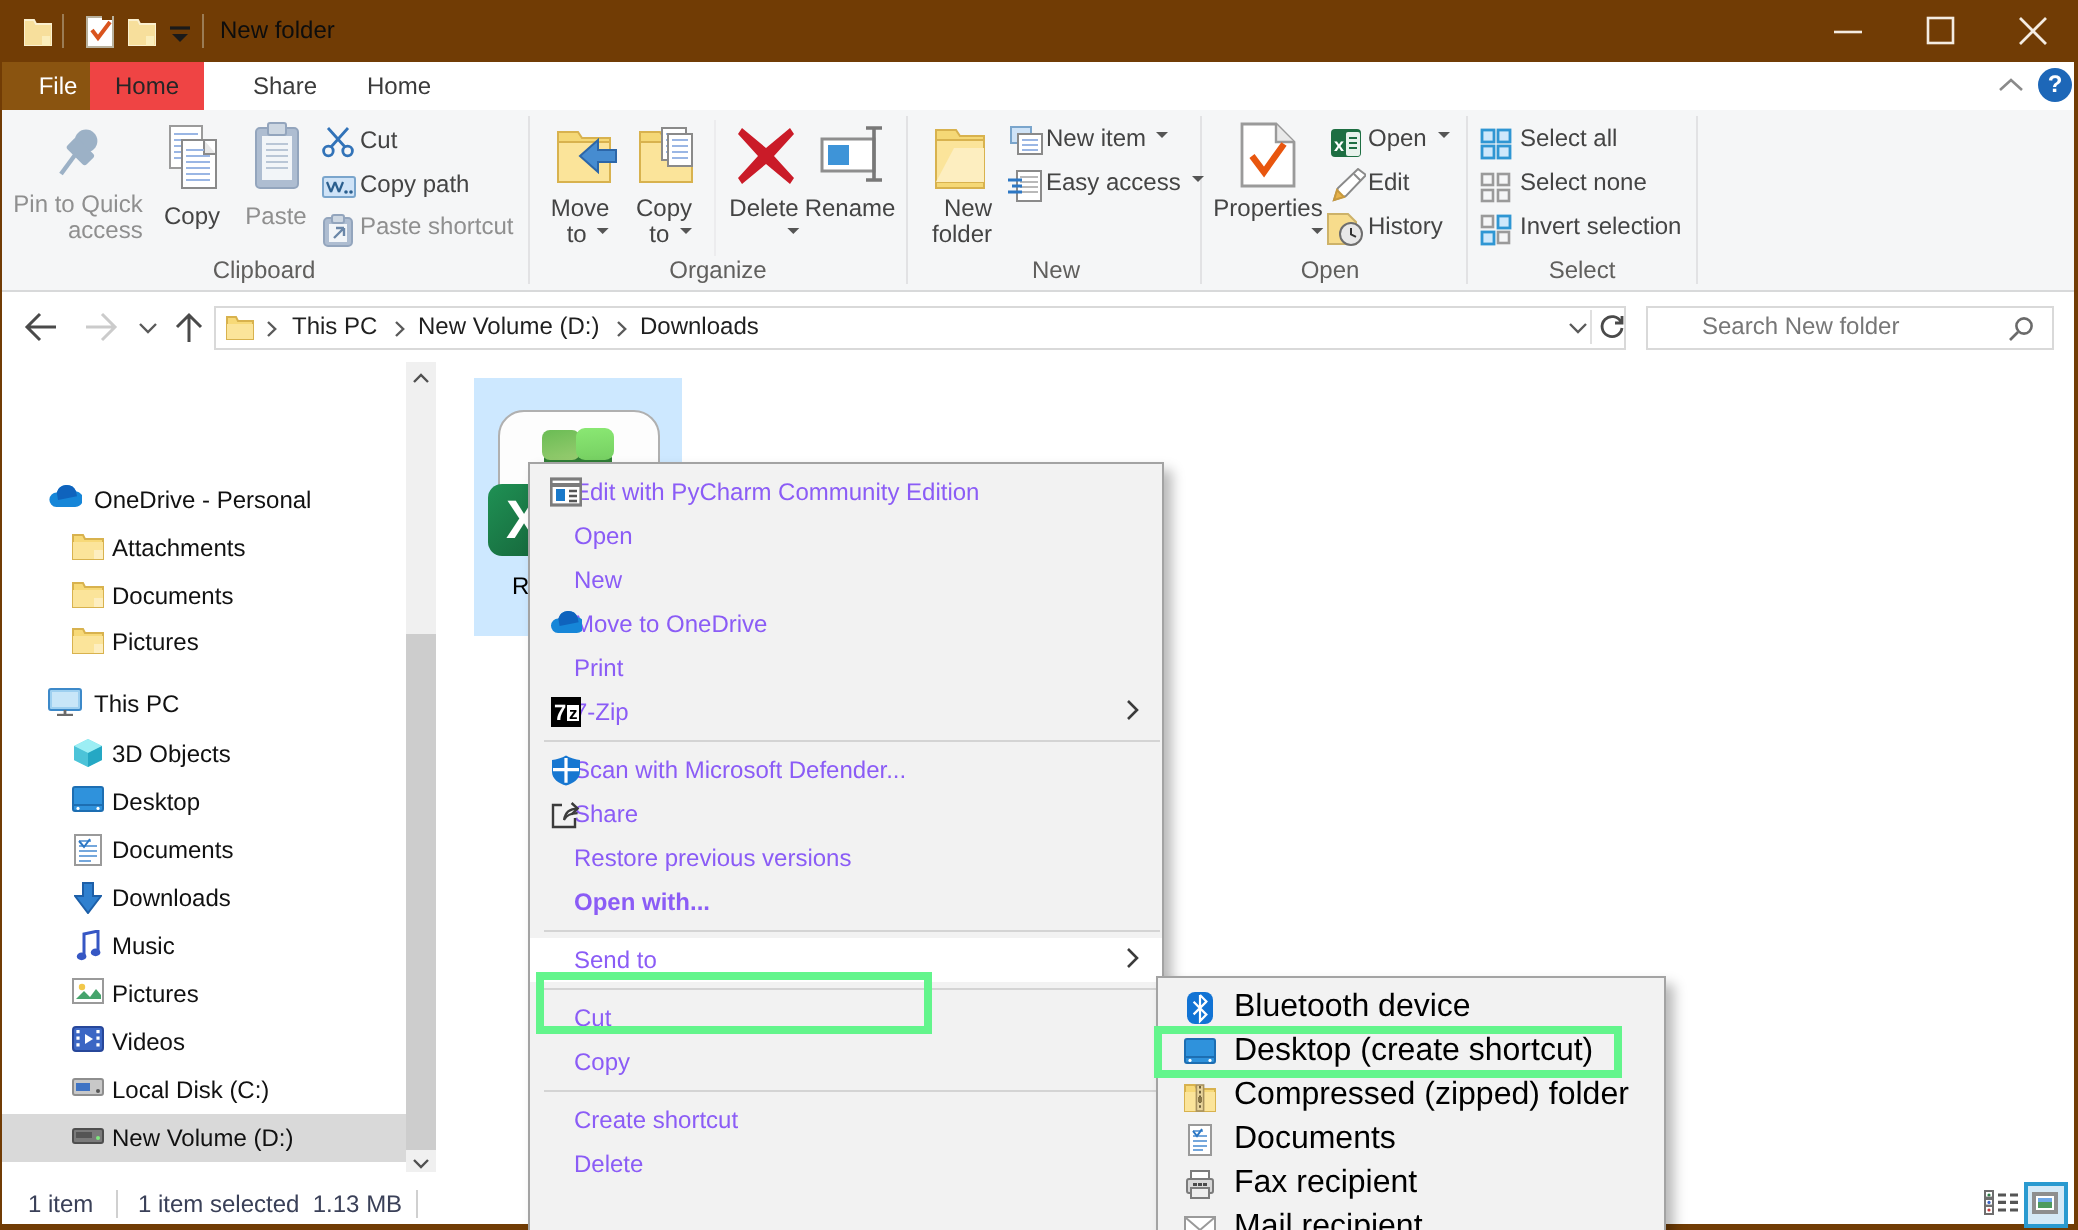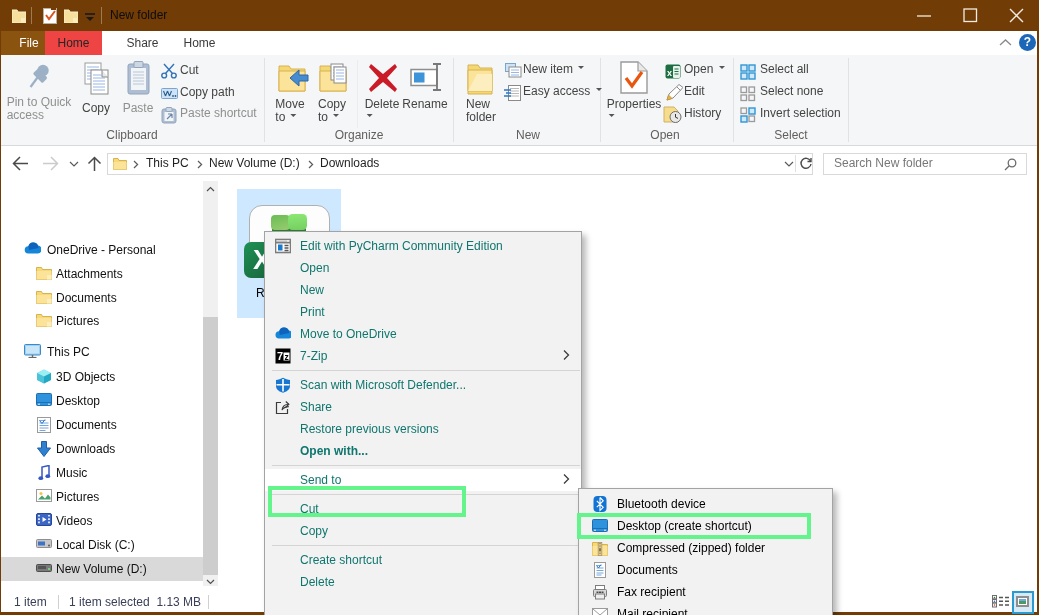--- a/index.html
+++ b/index.html
@@ -18,7 +18,7 @@
 #ribbon{left:1px;top:55px;width:1036px;height:91px;background:#f5f6f7;border-bottom:1px solid #d8d9da}
 .vsep{position:absolute;top:3px;height:84px;width:1px;background:#e2e2e4}
 .glabel{position:absolute;font-size:12px;color:#605f5d;transform:translateX(-50%);top:73px}
-.biglab{position:absolute;font-size:12px;color:#444;text-align:left;transform:translateX(-50%);line-height:12.5px;white-space:pre}
+.biglab{position:absolute;font-size:12px;color:#444;text-align:right;transform:translateX(-50%);line-height:12.5px;white-space:pre}
 .slab{position:absolute;font-size:12px;color:#444;white-space:nowrap}
 .gray{color:#8f8f8f!important}
 .tri{display:inline-block;width:0;height:0;border:3.2px solid transparent;border-top:3.8px solid #555;margin-left:2px;vertical-align:1px}

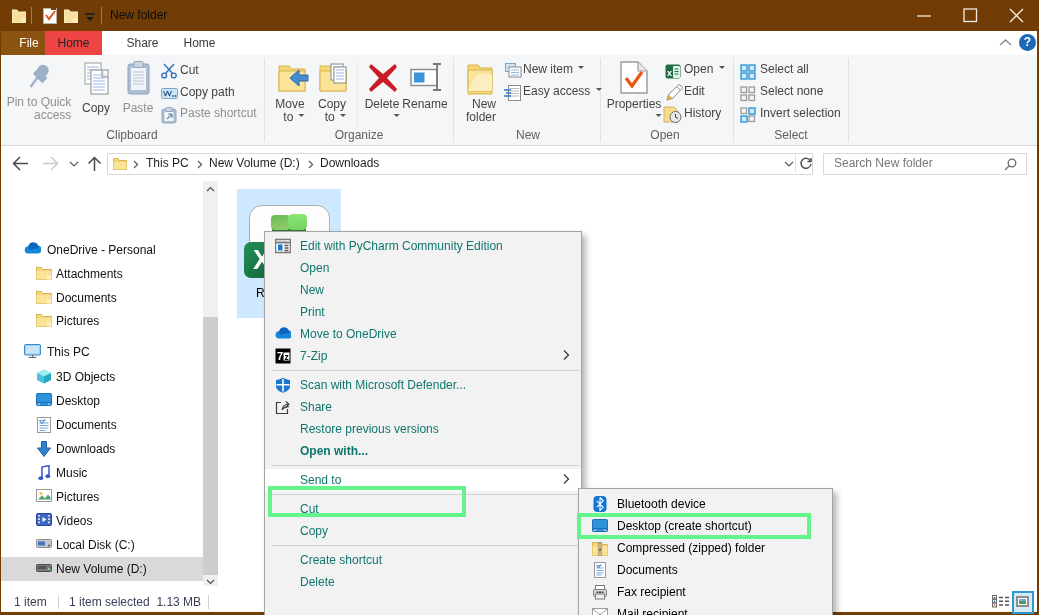--- a/index.html
+++ b/index.html
@@ -25,7 +25,7 @@
 
 #addrrow{left:1px;top:146px;width:1036px;height:28px;background:#fff}
 #addrbox{position:absolute;left:106px;top:7px;width:706px;height:22px;border:1px solid #d9d9d9;background:#fff}
-#searchbox{position:absolute;left:822px;top:7px;width:204px;height:22px;border:1px solid #d9d9d9;background:#fff;font-size:12px;color:#777;line-height:19px;padding-left:10px}
+#searchbox{position:absolute;left:822px;top:7px;width:204px;height:22px;border:1px solid #d9d9d9;background:#fff;font-size:12px;color:#777;line-height:19px;padding-left:27px}
 .crumb{position:absolute;top:0;height:19px;line-height:19px;font-size:12px;color:#1f1f1f;white-space:nowrap}
 .chev{position:absolute;top:0;height:19px;line-height:19px;font-size:9px;color:#5a5a5a}
 

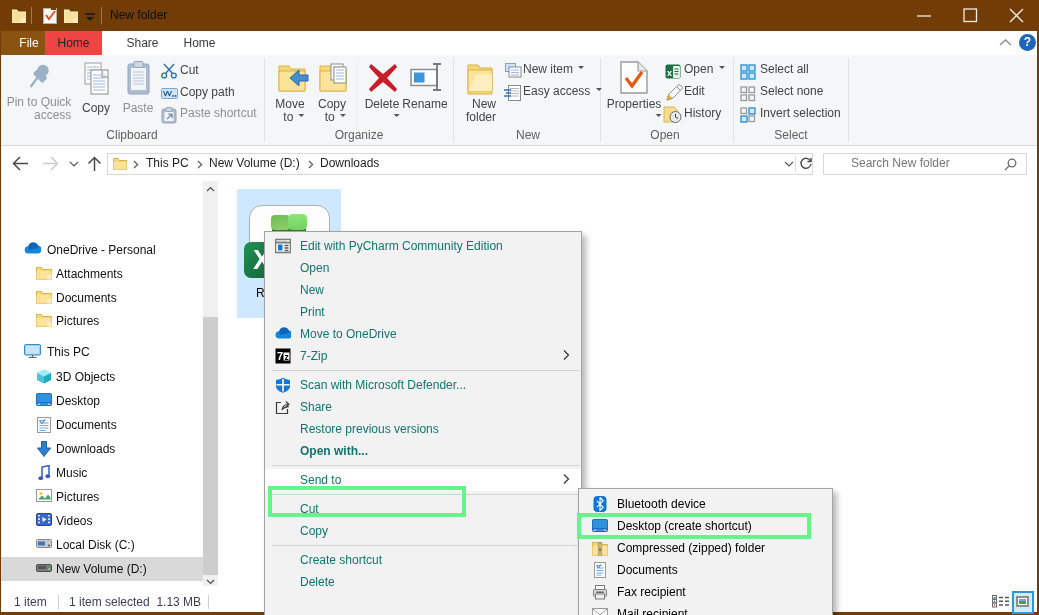--- a/index.html
+++ b/index.html
@@ -37,7 +37,7 @@
 
 #menu{left:264px;top:231px;width:318px;height:400px;background:#f2f2f2;border:1px solid #a3a3a3;box-shadow:4px 4px 6px rgba(0,0,0,.28);padding-top:3px;z-index:30}
 #submenu{left:578px;top:488px;width:255px;height:140px;background:#f2f2f2;border:1px solid #a3a3a3;box-shadow:4px 4px 6px rgba(0,0,0,.28);padding-top:4px;z-index:40}
-.mi{position:relative;height:22px;font-size:12px;color:#0f766e;line-height:22px;padding-left:35px;white-space:nowrap}
+.mi{position:relative;height:22px;font-size:12px;color:#8b5cf6;line-height:22px;padding-left:22px;white-space:nowrap}
 .mi .ic{position:absolute;left:10px;top:3px;width:16px;height:16px}
 .msep{height:1px;background:#d4d4d4;margin:3px 1px 3px 7px}
 .mi.hov{background:#fff}

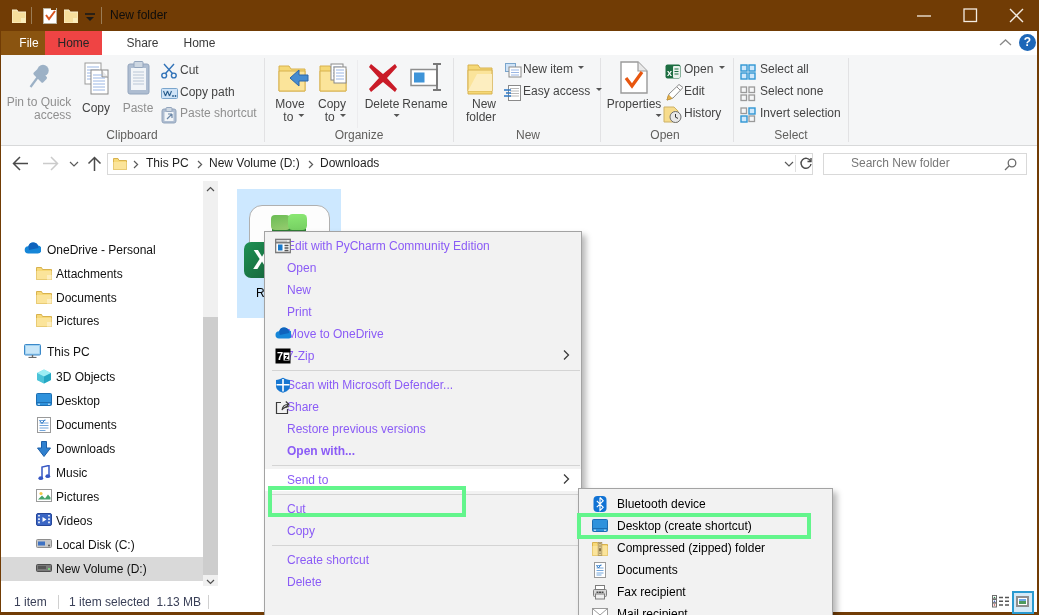--- a/index.html
+++ b/index.html
@@ -437,11 +437,11 @@
       </svg>Edit with PyCharm Community Edition</div>
   <div class="mi">Open</div>
   <div class="mi">New</div>
-  <div class="mi">Print</div>
   <div class="mi"><svg class="ic" viewBox="0 0 16 16">
         <path d="M4 12.5 a3.6 3.6 0 0 1 0.2-7.2 A5.1 5.1 0 0 1 13.8 4.6 a3.3 3.3 0 0 1-0.9 7.9 z" fill="#1686d8"></path>
         <path d="M4.2 5.3 A5.1 5.1 0 0 1 13.8 4.6 l0.5 2.5 L4.8 9 z" fill="#0f63bd"></path>
       </svg>Move to OneDrive</div>
+  <div class="mi">Print</div>
   <div class="mi"><svg class="ic" viewBox="0 0 16 16">
         <rect x="0.5" y="0.5" width="15" height="15" fill="#000"></rect>
         <text x="2" y="12" font-size="11" font-weight="bold" fill="#fff" font-family="Liberation Sans">7</text>

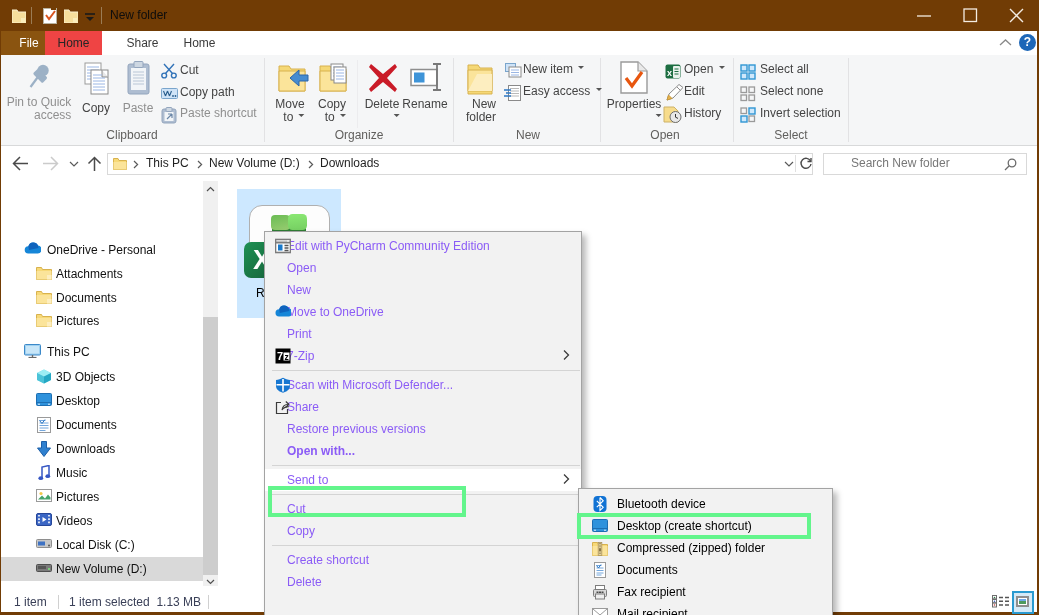--- a/index.html
+++ b/index.html
@@ -42,7 +42,7 @@
 .msep{height:1px;background:#d4d4d4;margin:3px 1px 3px 7px}
 .mi.hov{background:#fff}
 .marrow{position:absolute;right:11px;top:4px}
-.smi{position:relative;height:22px;font-size:12px;color:#000;line-height:22px;padding-left:38px;white-space:nowrap}
+.smi{position:relative;height:22px;font-size:16px;color:#000;line-height:22px;padding-left:38px;white-space:nowrap}
 .smi .ic{position:absolute;left:13px;top:3px;width:16px;height:16px}
 
 .greenbox{position:absolute;border:4px solid #63f58c;z-index:60}

